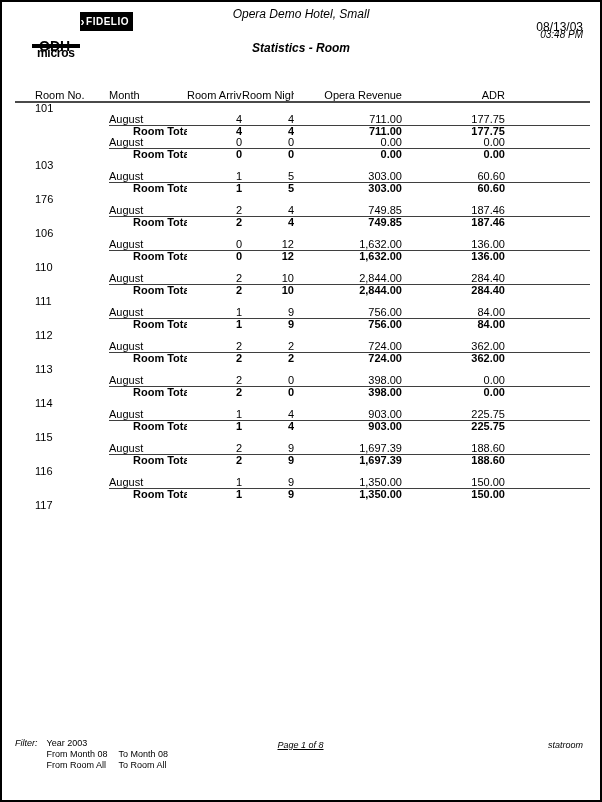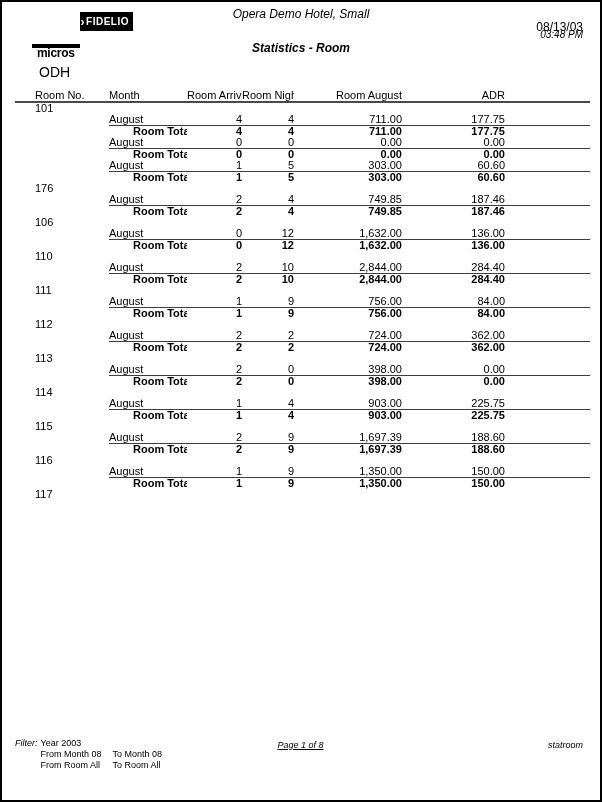--- a/index.html
+++ b/index.html
@@ -19,7 +19,7 @@
     display:flex; align-items:center; padding:0 4px 0 1px; letter-spacing:0.5px;
   }
   .logo-arrow { font-size:12px; font-weight:bold; margin-right:1px; line-height:10px; }
-  .odh { position:absolute; left:37px; top:36px; font-weight:normal; font-size:14px;margin-top:26px; }
+  .odh { position:absolute; left:37px; top:36px; font-weight:bold; font-size:14px; }
   .hotel-name { position:absolute; left:0; right:0; top:5px; text-align:center; font-style:italic; font-size:12px; }
   .report-title { position:absolute; left:0; right:0; top:39px; text-align:center; font-style:italic; font-weight:bold; font-size:12px; }
   .hdr-date { position:absolute; right:17px; top:18px; font-size:12px; }

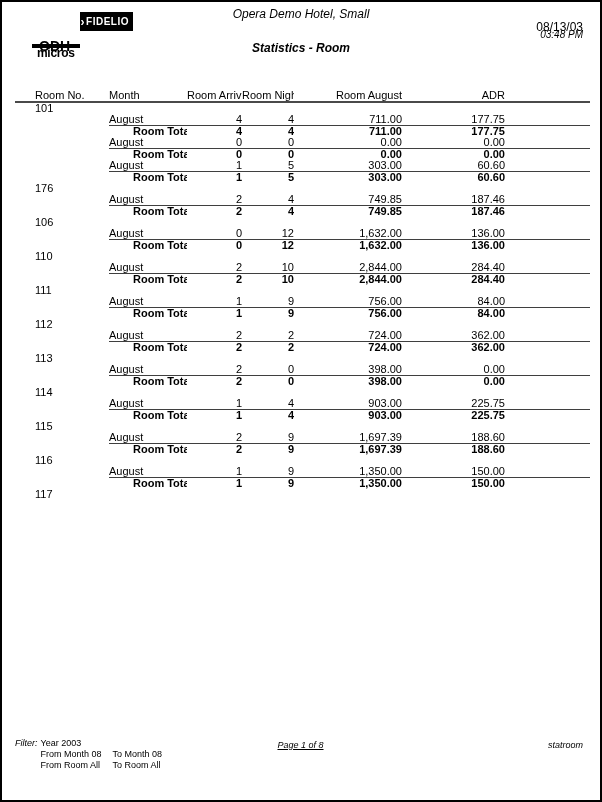--- a/index.html
+++ b/index.html
@@ -80,7 +80,7 @@
         <th>Month</th>
         <th class="ar">Room Arrivals</th>
         <th class="ar">Room Nights</th>
-        <th class="ar">Room August</th>
+        <th class="ar">Opera Revenue</th>
         <th class="ar">ADR</th>
         <th></th>
       </tr>

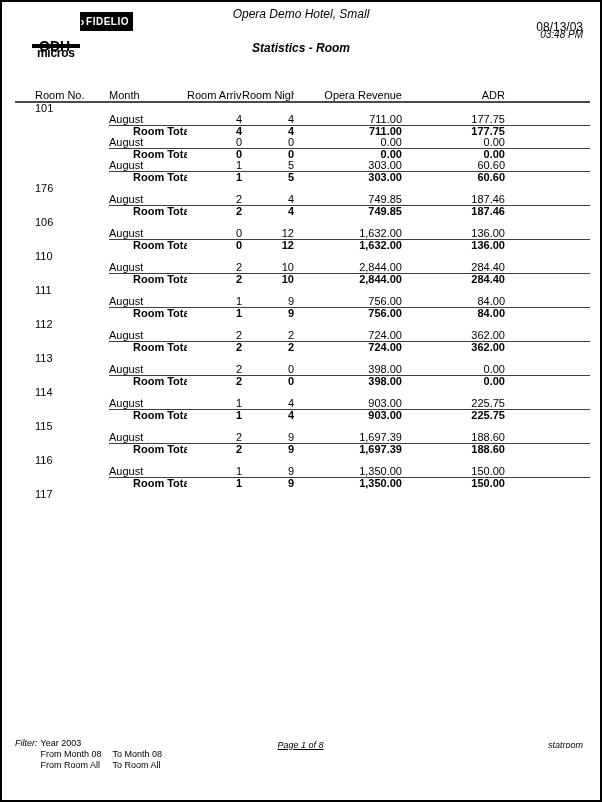--- a/index.html
+++ b/index.html
@@ -126,6 +126,10 @@
           <td class="num">0.00</td>
           <td></td>
         </tr>
+        <tr class="room-row">
+          <td class="room-no">103</td>
+          <td colspan="6"></td>
+        </tr>
         <tr class="month-row">
           <td></td>
           <td>August</td>

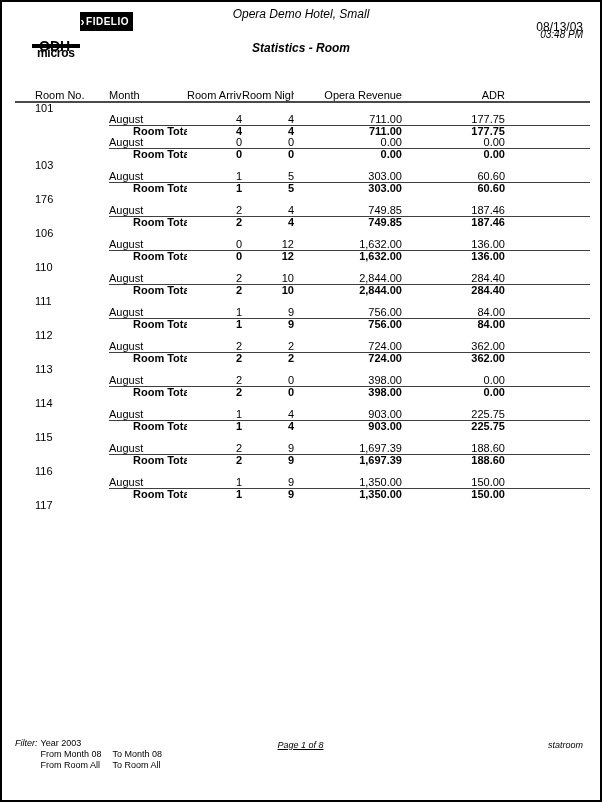--- a/index.html
+++ b/index.html
@@ -40,7 +40,7 @@
   
   .footer { position:absolute; left:13px; right:14px; top:736px; font-size:9px; line-height:11px; }
   .filter-block { display:flex; align-items:flex-start; }
-  .filter-label { font-style:italic; margin-right:3px;text-align:right; }
+  .filter-label { font-style:italic; margin-right:9px;text-align:right; }
   .filter-line { display:flex; }
   .filter-line .fl-left { width:72px; }
   .page-num { position:absolute; left:0; right:0; top:2px; text-align:center; font-style:italic;text-decoration:underline; }

